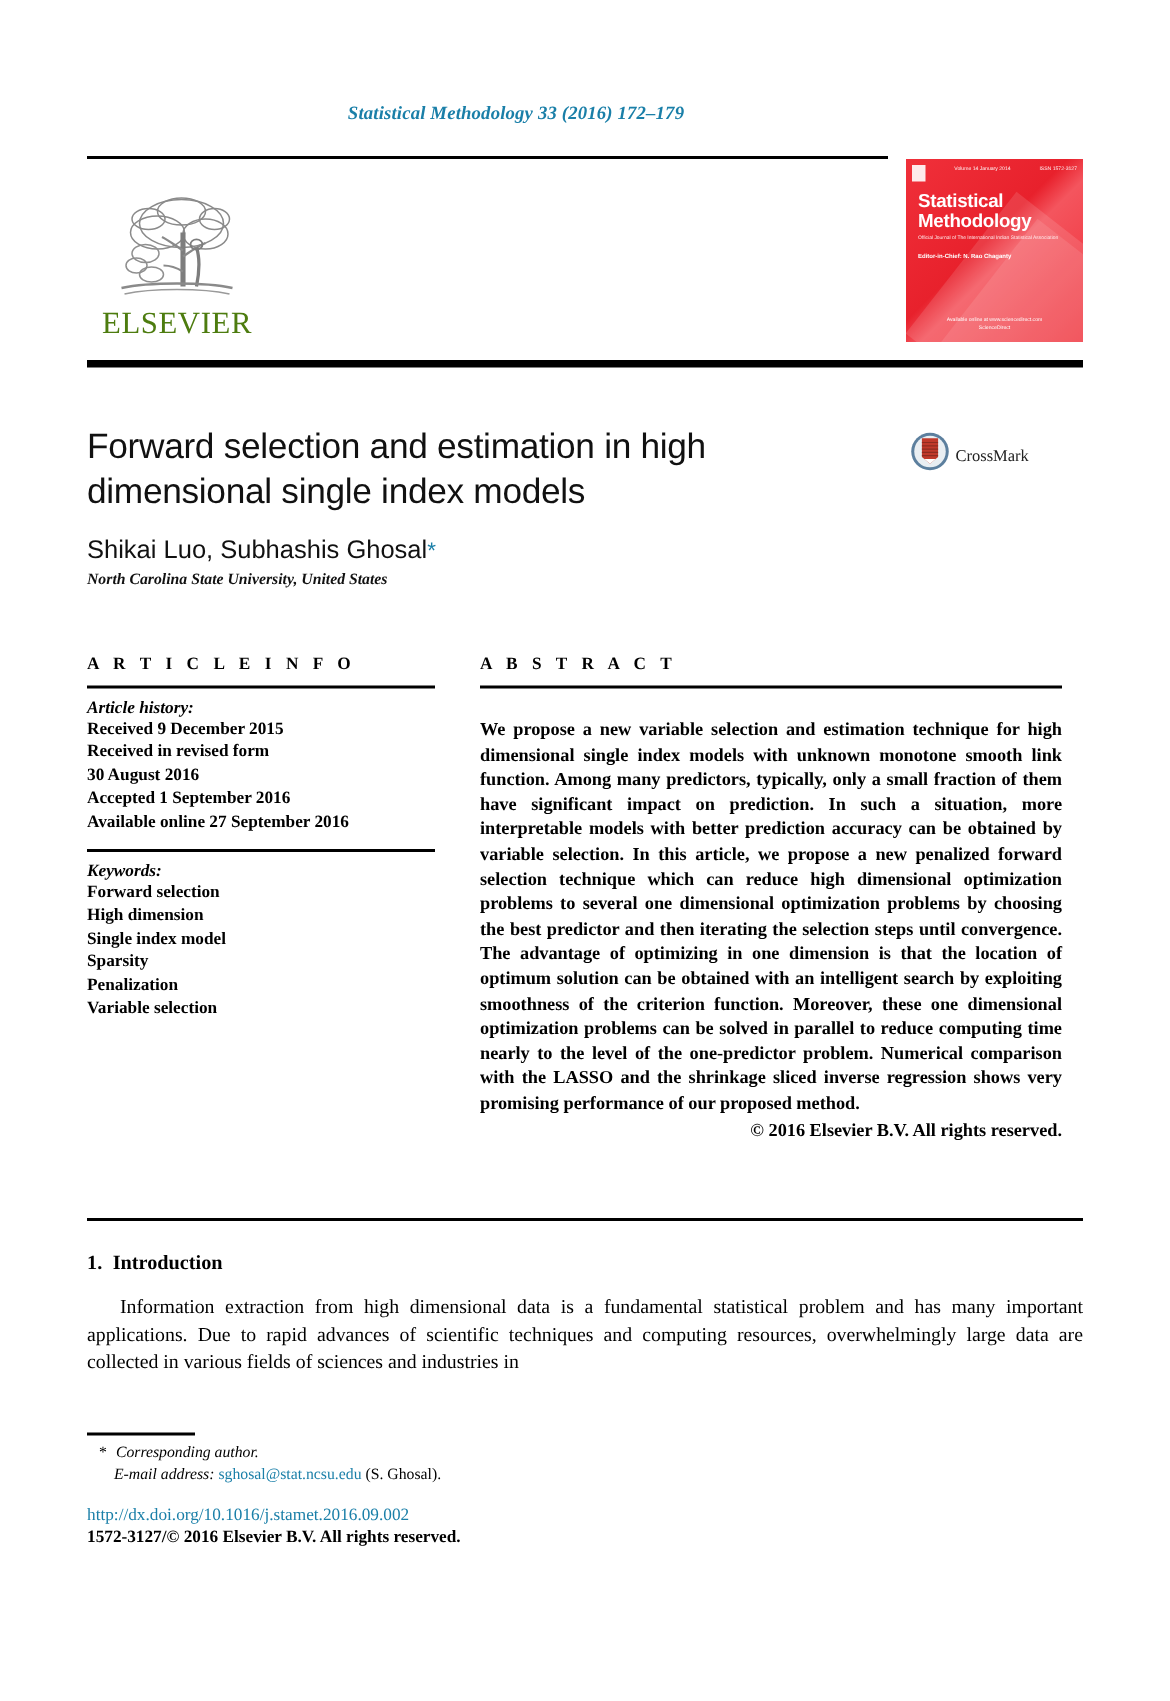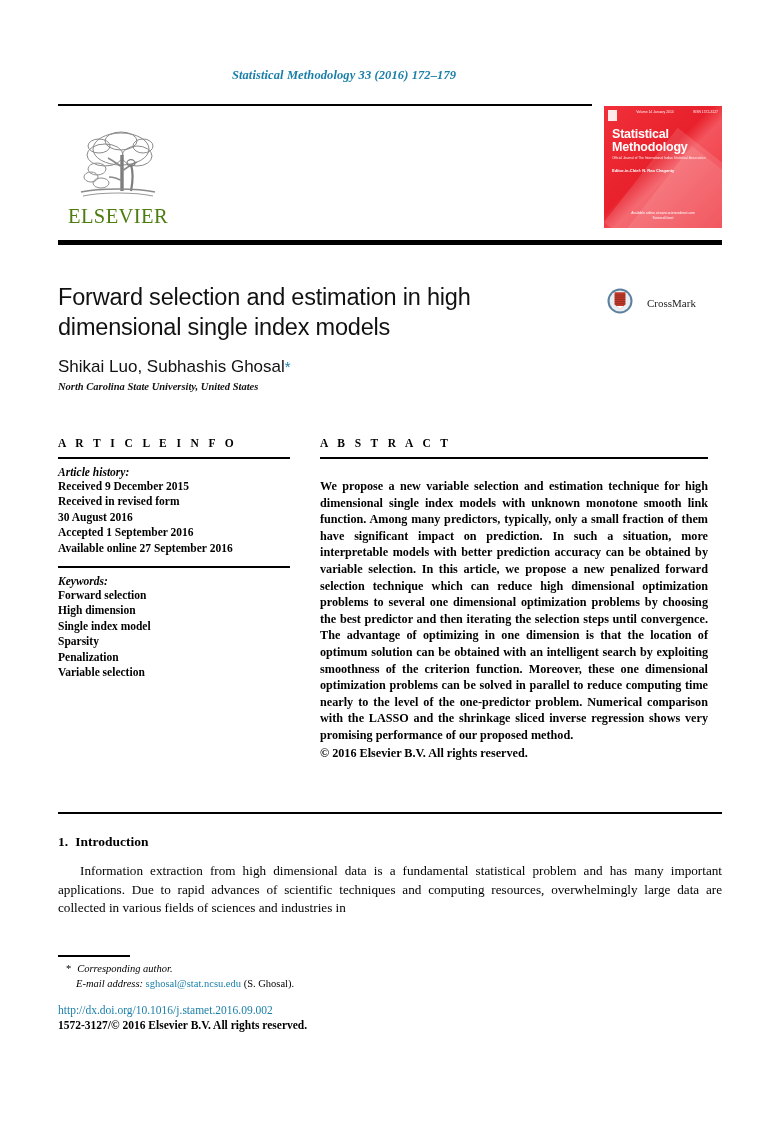--- a/index.html
+++ b/index.html
@@ -199,7 +199,7 @@
   .crossmark {
     position: absolute;
     left: 607px; top: 288px;
-    display: flex; align-items: center; gap: 14px;
+    display: flex; align-items: center; gap: 4px;
   }
   .crossmark-label {
     font-family: "Liberation Serif", serif;

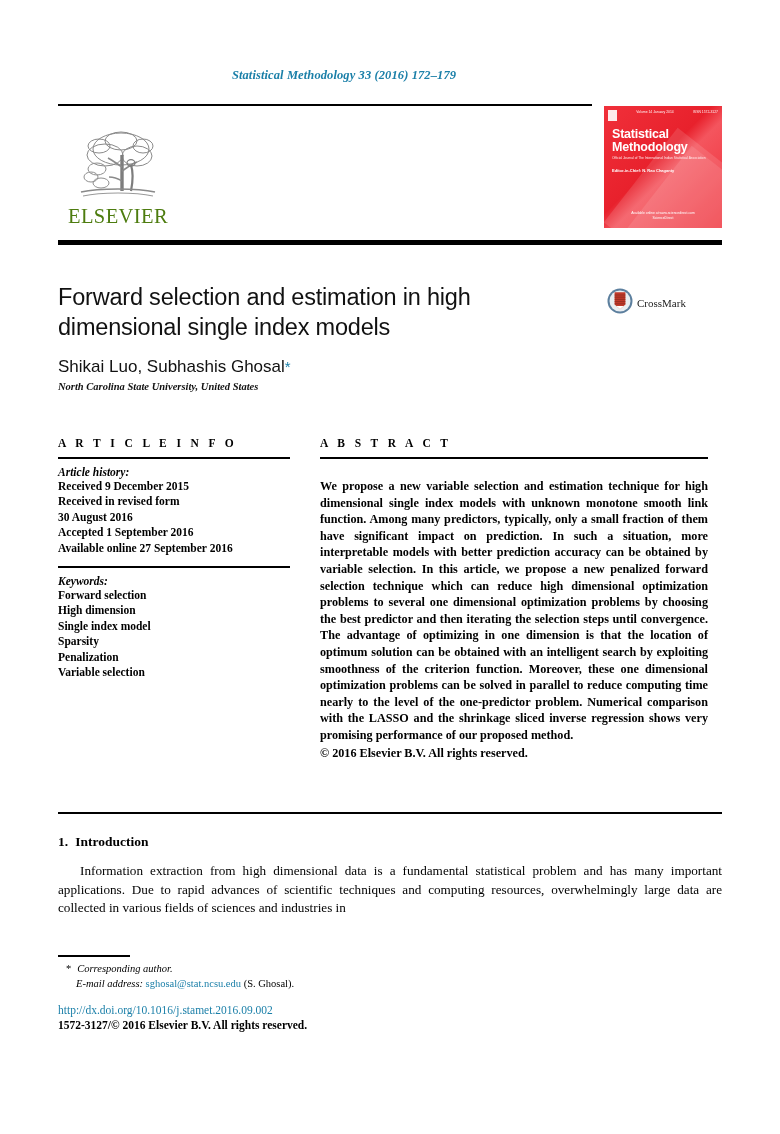--- a/index.html
+++ b/index.html
@@ -258,7 +258,7 @@
     font-family: "Liberation Serif", serif;
     font-weight: bold;
     font-size: 12.2px;
-    text-align: left;
+    text-align: right;
     margin-top: 2px;
   }
 

